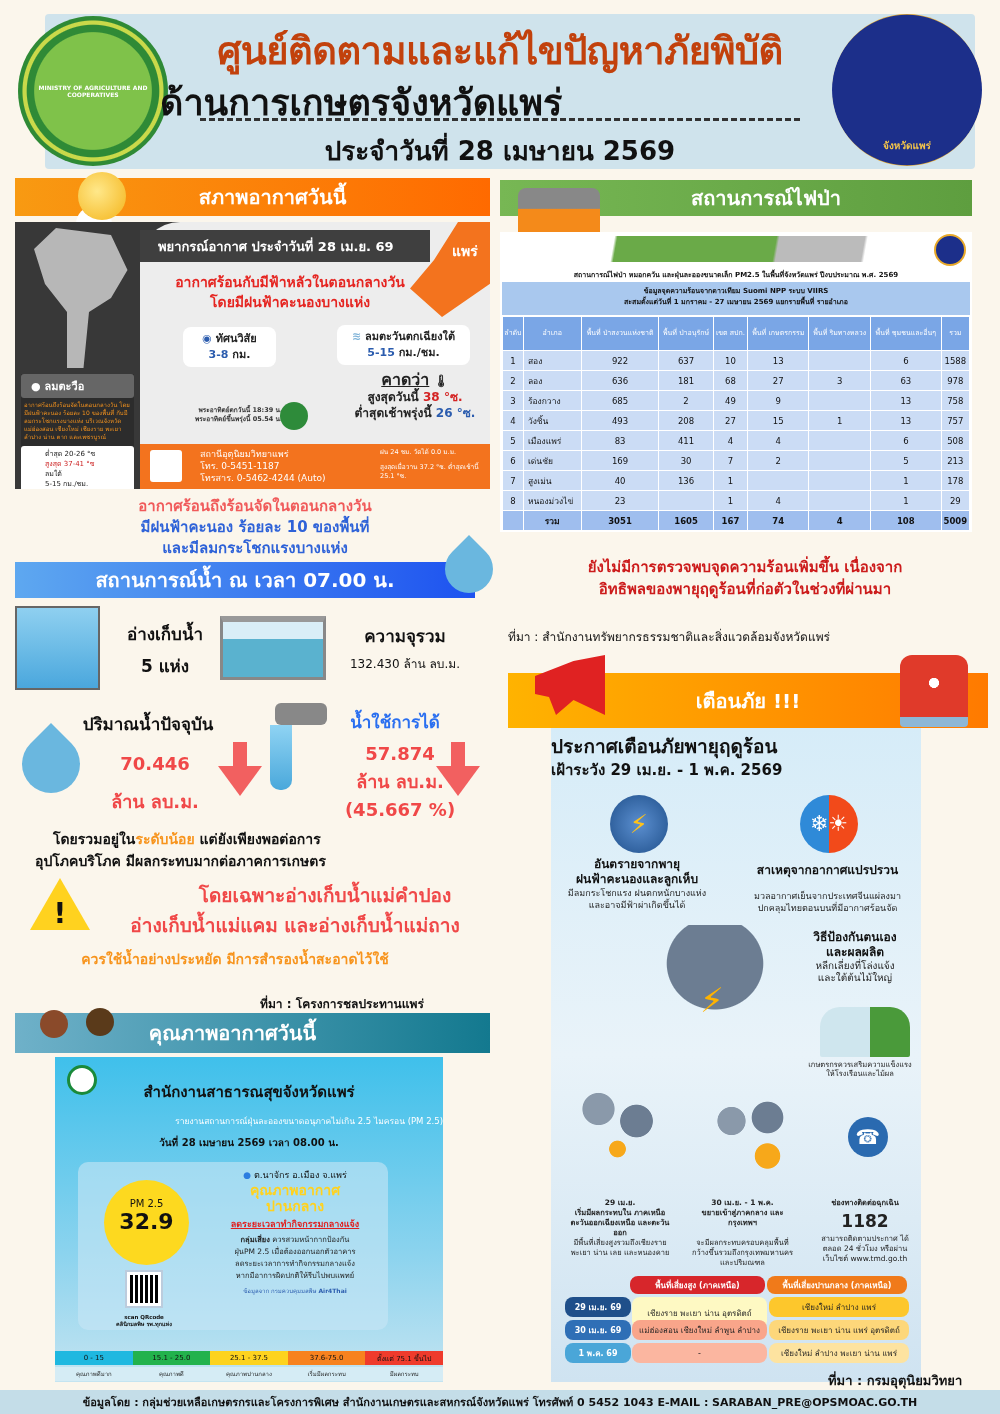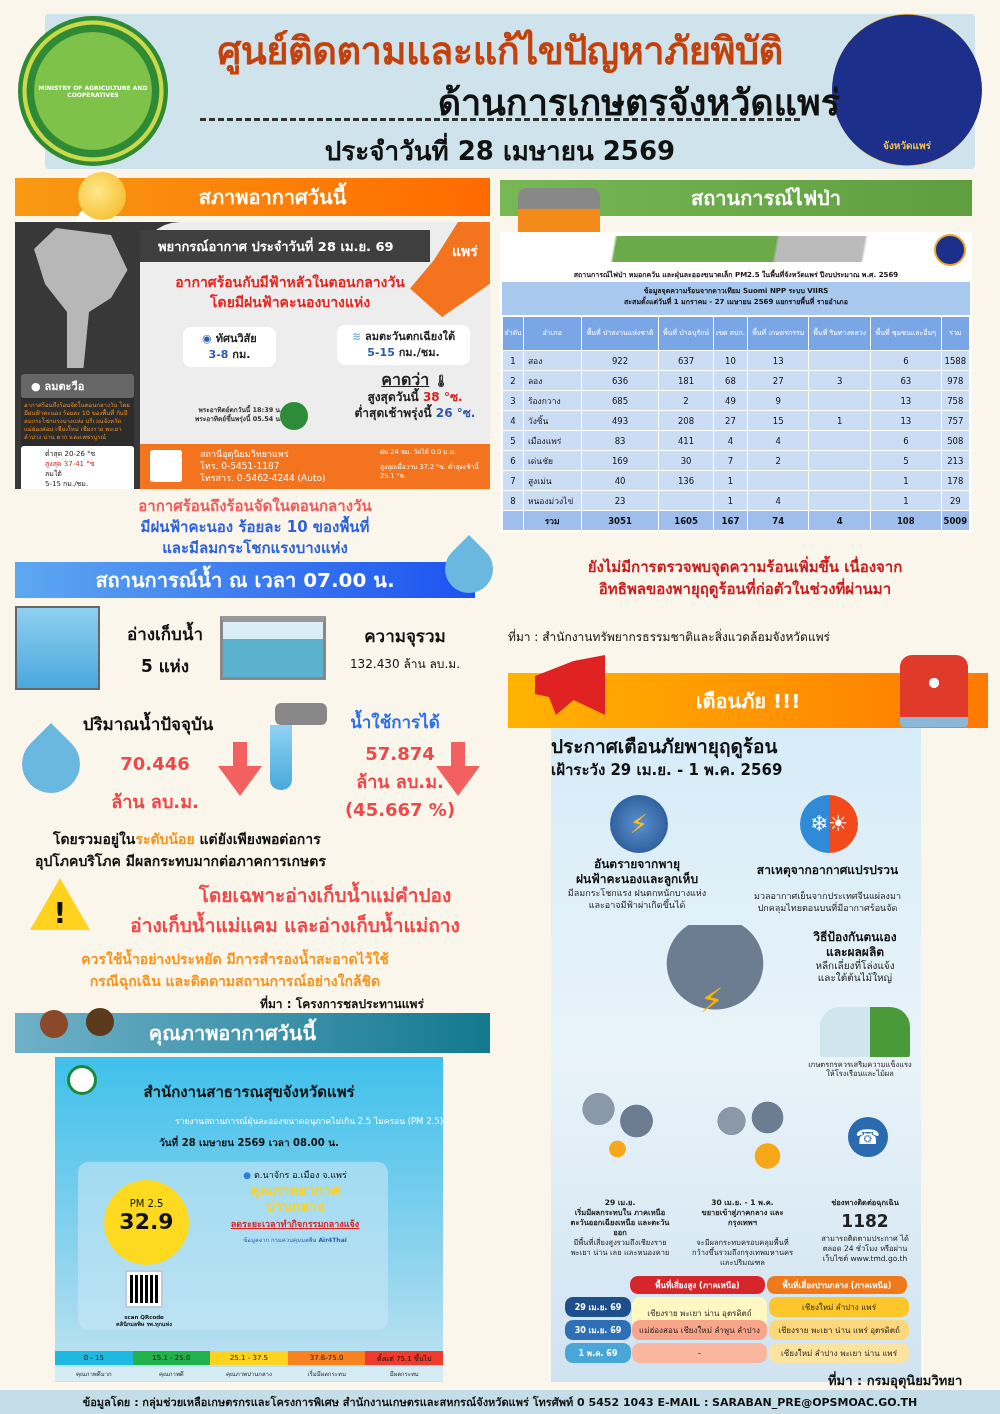--- a/index.html
+++ b/index.html
@@ -11,7 +11,7 @@
 .logo-l{left:18px;top:16px;width:150px;height:150px;background:radial-gradient(circle,#7fc24a 0 55%,#2f8a36 56% 62%,#c9d94a 63% 66%,#2f8a36 67%);color:#fff}
 .logo-r{left:832px;top:14px;width:150px;height:152px;background:radial-gradient(circle,#1c2f8a 0 70%,#e8a92a 71% 76%,#1c2f8a 77%);color:#f3c44a}
 .title1{left:160px;top:20px;width:680px;text-align:center;font-size:38px;font-weight:bold;color:#c2410c;letter-spacing:-0.5px}
-.title2{left:160px;top:74px;width:680px;text-align:right;font-size:36px;font-weight:bold;color:#111}
+.title2{left:160px;top:74px;width:680px;text-align:left;font-size:36px;font-weight:bold;color:#111}
 .dash{left:200px;top:118px;width:600px;border-top:3px dashed #333}
 .title3{left:160px;top:130px;width:680px;text-align:center;font-size:26px;font-weight:bold;color:#111}
 

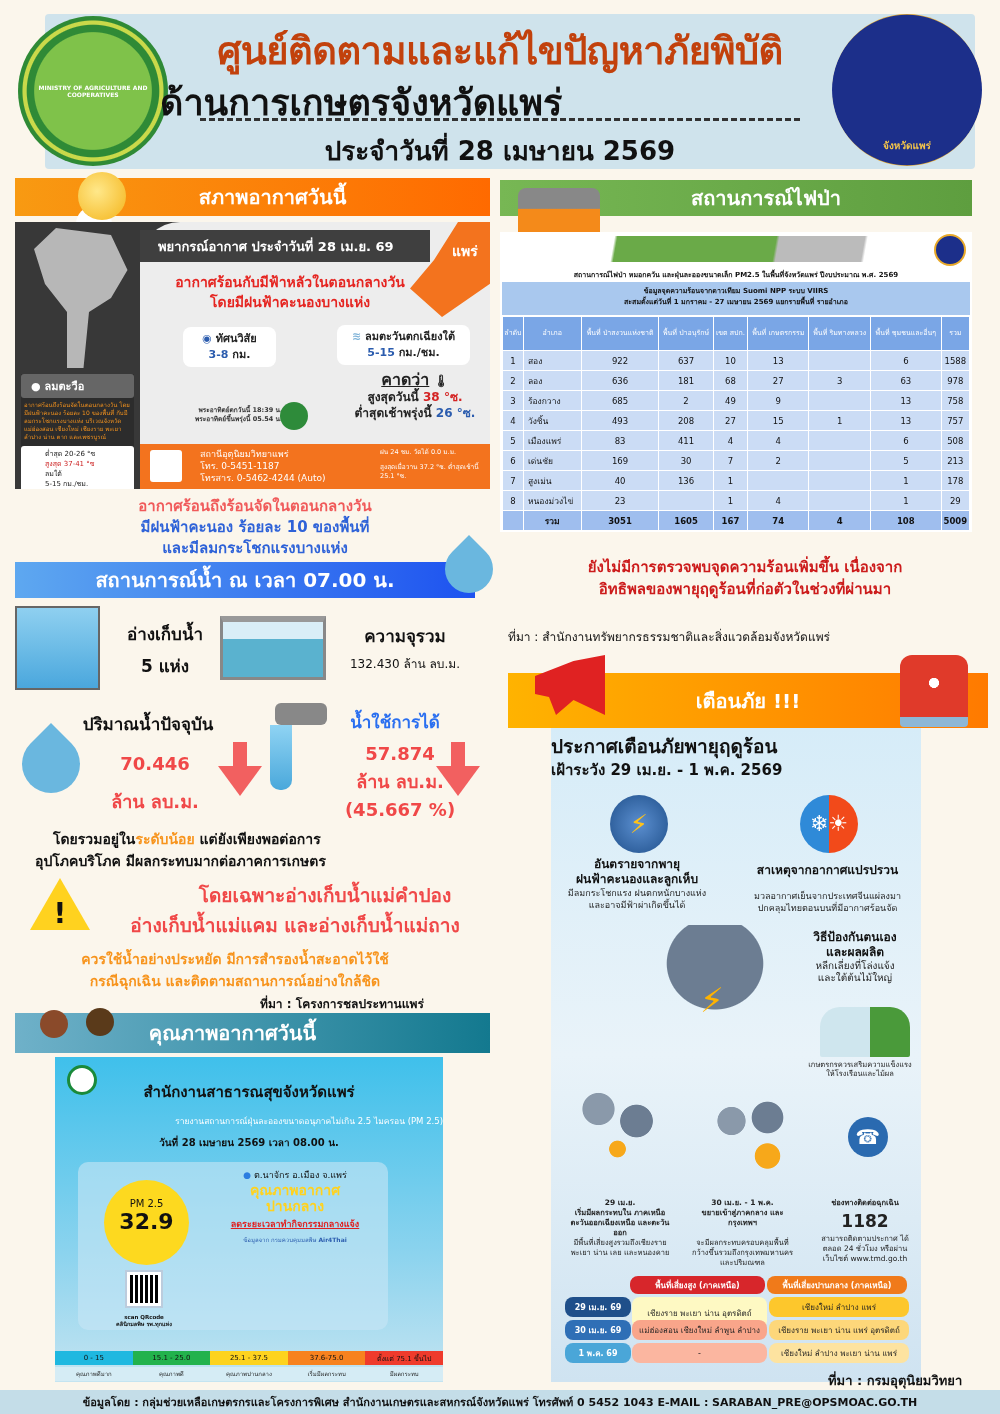--- a/index.html
+++ b/index.html
@@ -215,7 +215,6 @@
 </div>
 <div class="abs" style="left:25px;top:948px;width:420px;text-align:center;font-size:14px;font-weight:bold;color:#f7941d;line-height:22px">
   <div>ควรใช้น้ำอย่างประหยัด มีการสำรองน้ำสะอาดไว้ใช้</div>
-  <div>กรณีฉุกเฉิน และติดตามสถานการณ์อย่างใกล้ชิด</div>
 </div>
 <div class="abs src" style="left:260px;top:994px">ที่มา : โครงการชลประทานแพร่</div>
 

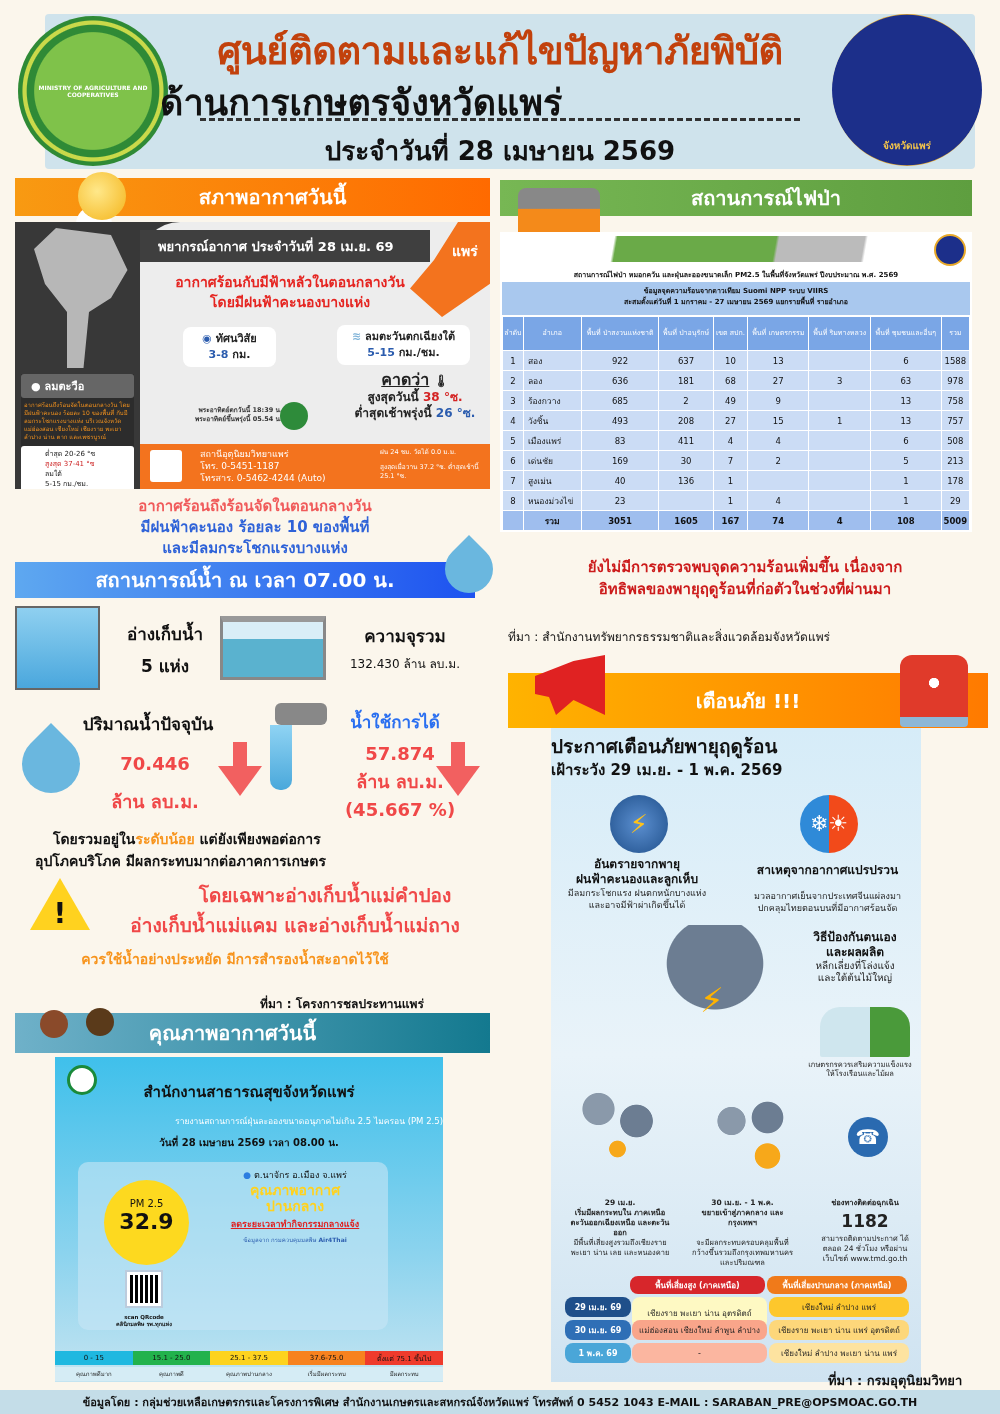--- a/index.html
+++ b/index.html
@@ -243,6 +243,12 @@
   <div style="font-size:14px;font-weight:bold;color:#ffd21f;line-height:16px">คุณภาพอากาศ</div>
   <div style="font-size:14px;font-weight:bold;color:#ffd21f;line-height:16px">ปานกลาง</div>
   <div style="font-size:9px;font-weight:bold;color:#e02020;text-decoration:underline;margin-top:3px">ลดระยะเวลาทำกิจกรรมกลางแจ้ง</div>
+  <div style="font-size:7.5px;line-height:12px;margin-top:3px;color:#222">
+    <div><b>กลุ่มเสี่ยง</b><span> ควรสวมหน้ากากป้องกัน</span></div>
+    <div>ฝุ่นPM 2.5 เมื่อต้องออกนอกตัวอาคาร</div>
+    <div>ลดระยะเวลาการทำกิจกรรมกลางแจ้ง</div>
+    <div>หากมีอาการผิดปกติให้รีบไปพบแพทย์</div>
+  </div>
   <div style="font-size:6px;color:#2b5cae;margin-top:4px"><span>ข้อมูลจาก กรมควบคุมมลพิษ</span> <b>Air4Thai</b></div>
 </div>
 <div id="pmscale">

